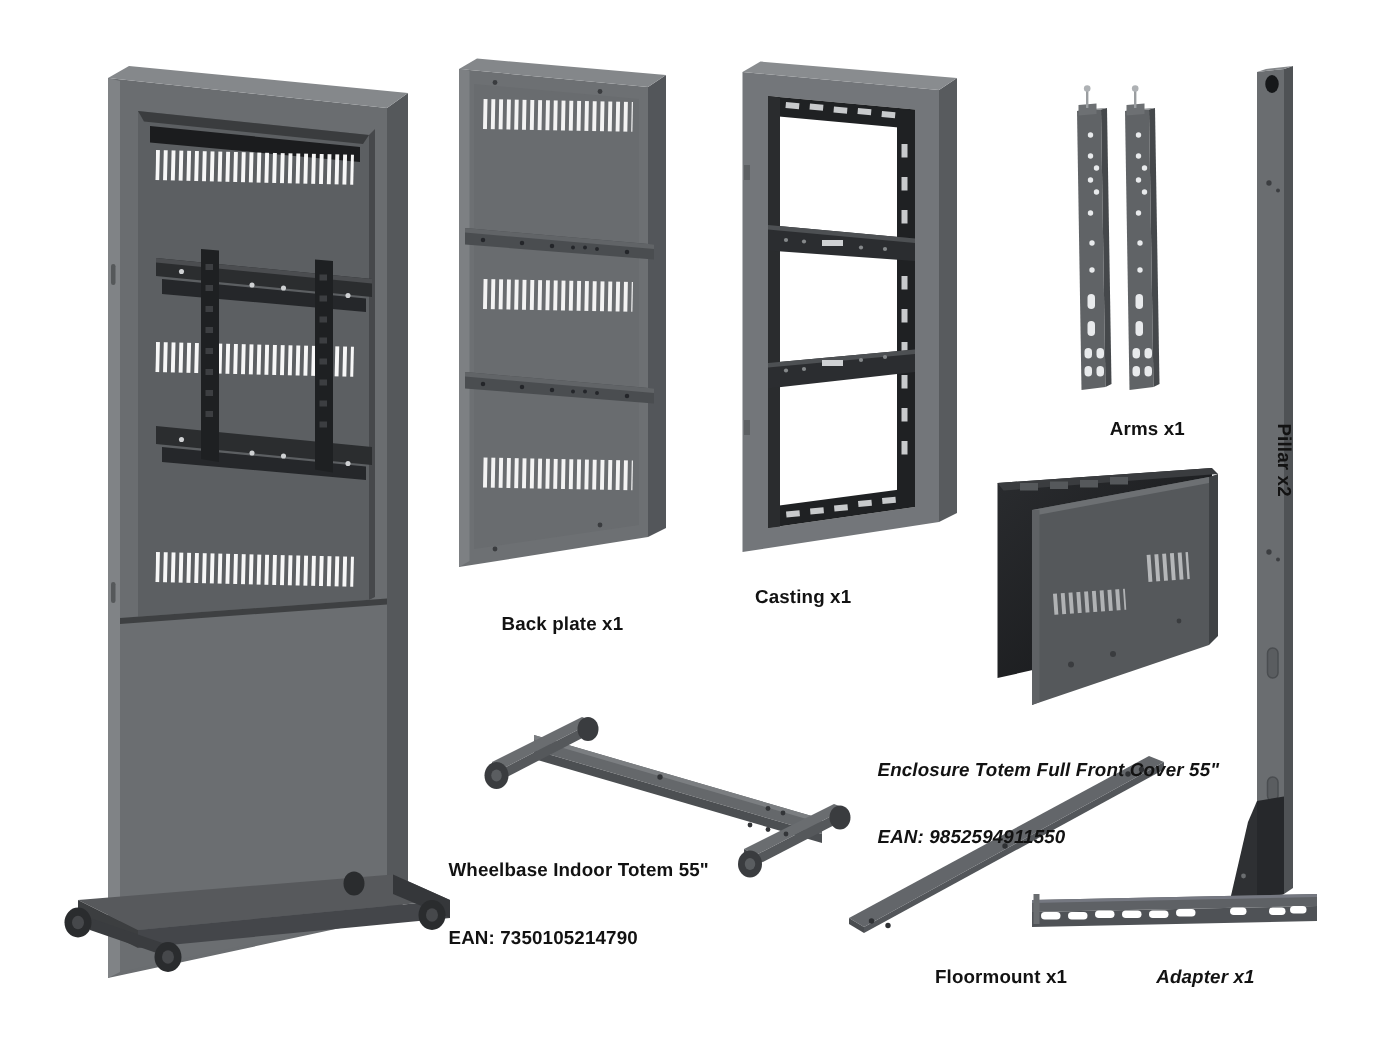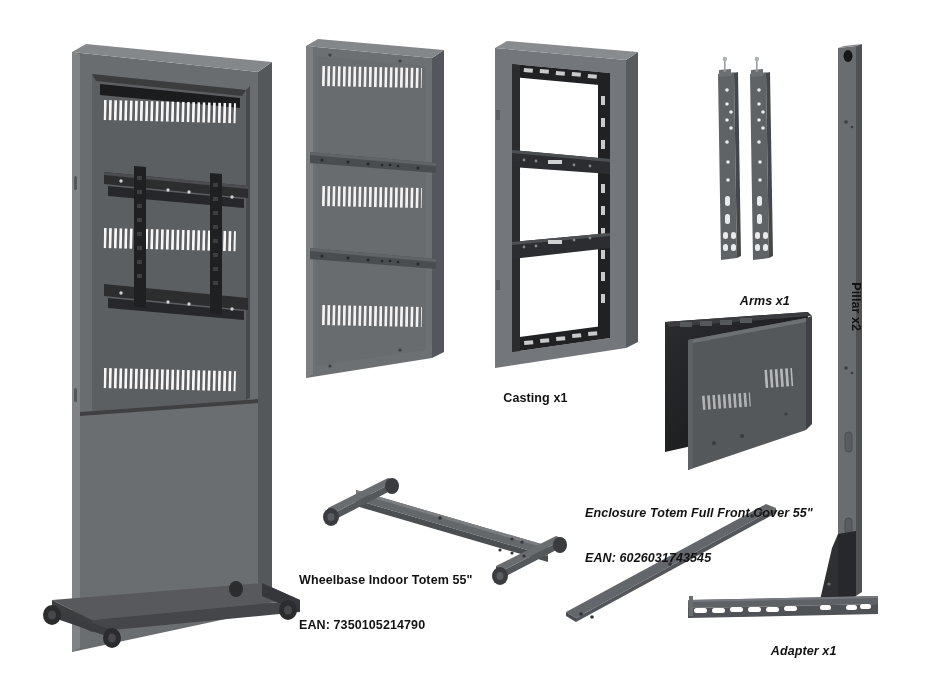--- a/index.html
+++ b/index.html
@@ -456,7 +456,7 @@
     <span>Casting x1</span>
   </div>
 
-  <div class="lbl" style="left:726px;top:279px;font-style:italic;">
+  <div class="lbl" style="left:726px;top:264px;">
     <span>Arms x1</span>
   </div>
 

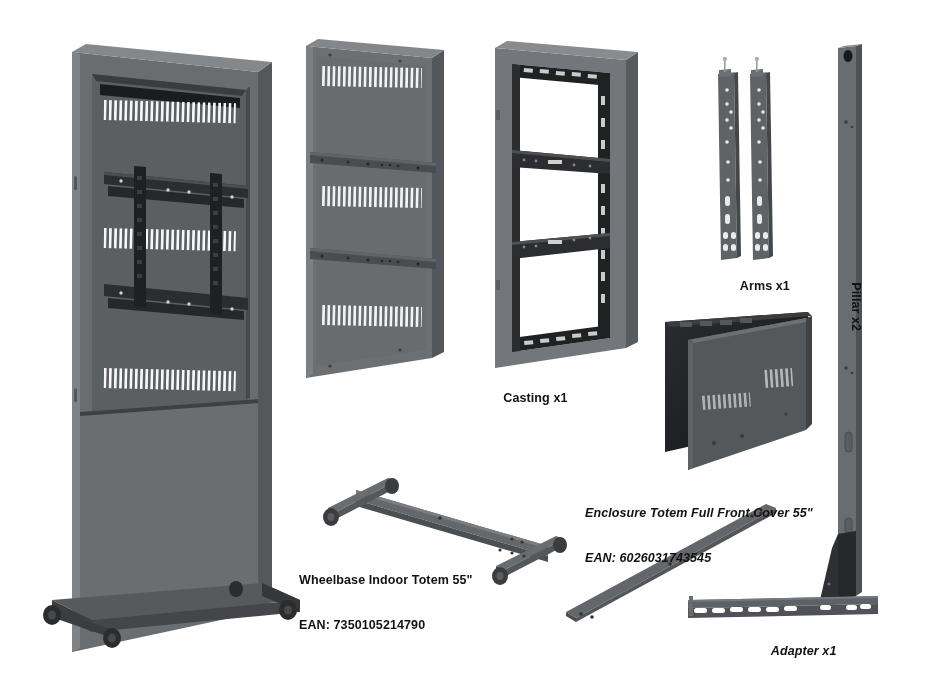--- a/index.html
+++ b/index.html
@@ -451,6 +451,9 @@
     </g>
   </svg>
 
+  <div class="lbl" style="left:320px;top:394px;">
+    <span>Back plate x1</span>
+  </div>
 
   <div class="lbl" style="left:489px;top:376px;">
     <span>Casting x1</span>

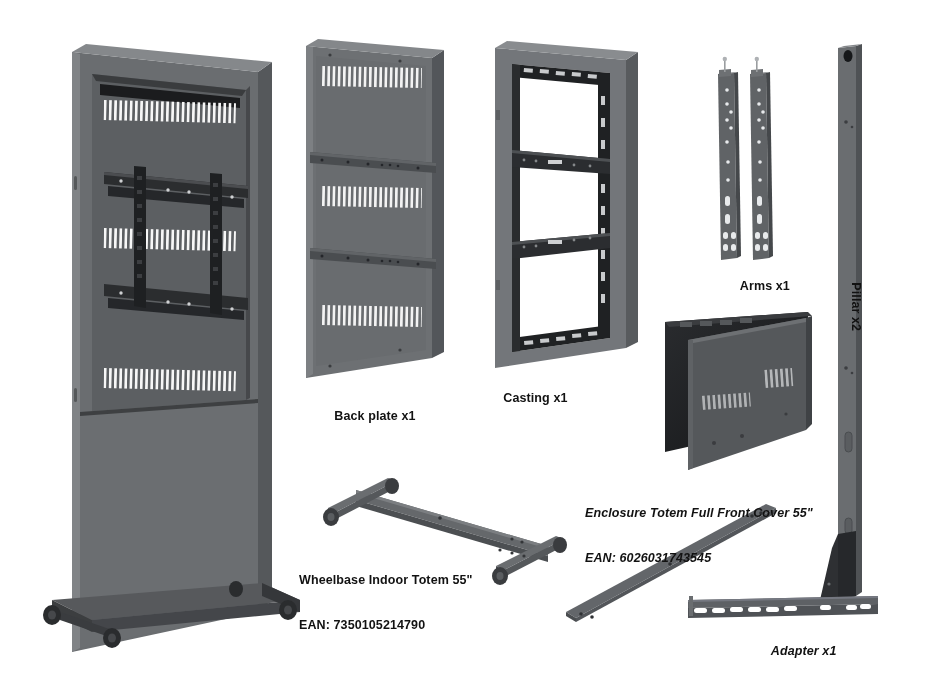--- a/index.html
+++ b/index.html
@@ -469,7 +469,7 @@
 
   <div class="lbl" style="left:585px;top:476px;font-style:italic;">
     <div>Enclosure Totem Full Front Cover 55"</div>
-    <div>EAN: 6026031743545</div>
+    <div>EAN: 9852594911550</div>
   </div>
 
   <div class="lbl" style="left:299px;top:543px;">

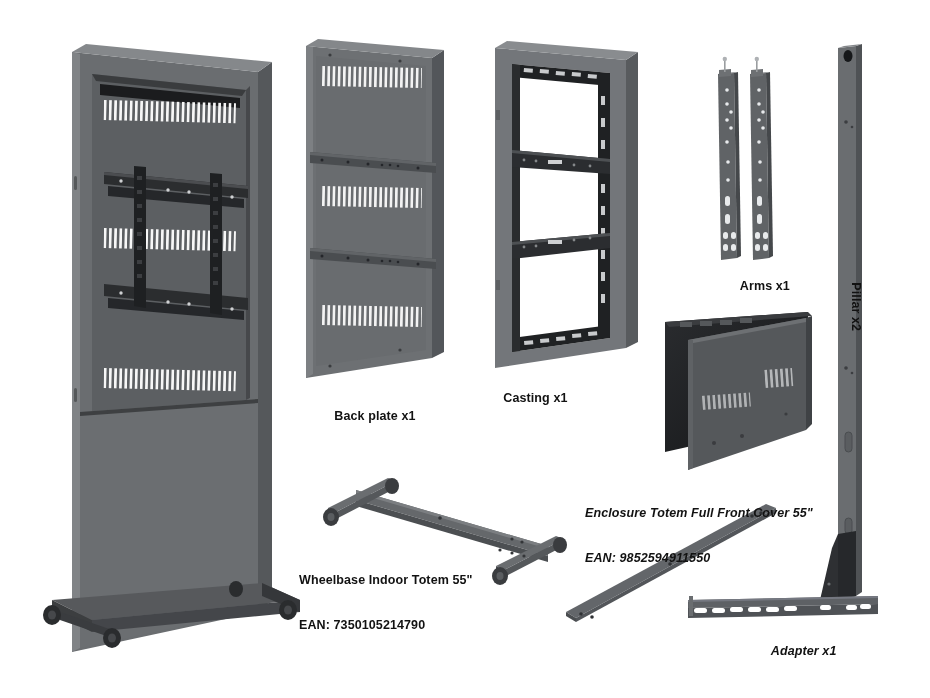--- a/index.html
+++ b/index.html
@@ -477,6 +477,9 @@
     <div>EAN: 7350105214790</div>
   </div>
 
+  <div class="lbl" style="left:609px;top:629px;">
+    <span>Floormount x1</span>
+  </div>
 
   <div class="lbl" style="left:757px;top:629px;font-style:italic;">
     <span>Adapter x1</span>

